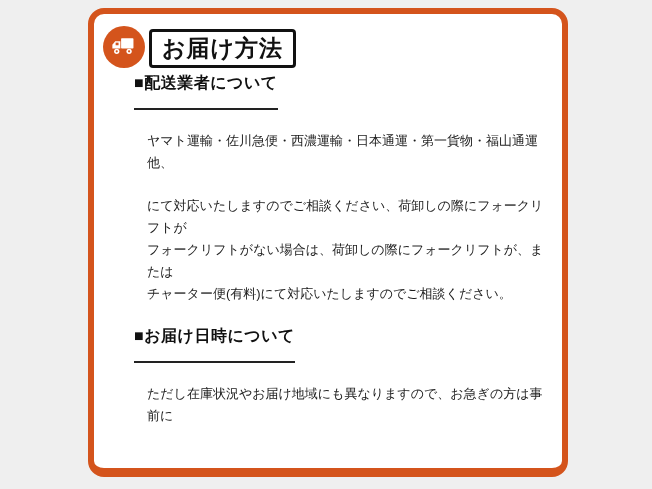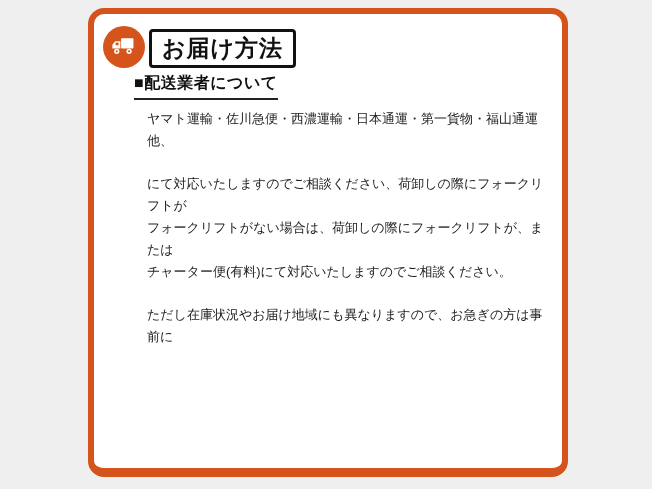--- a/index.html
+++ b/index.html
@@ -63,7 +63,7 @@
     font-weight: bold;
     color: #111111;
     border-bottom: 2px solid #222222;
-    padding-bottom: 4px;
+    padding-bottom: 14px;
     letter-spacing: 0.5px;
   }
   .section-body {

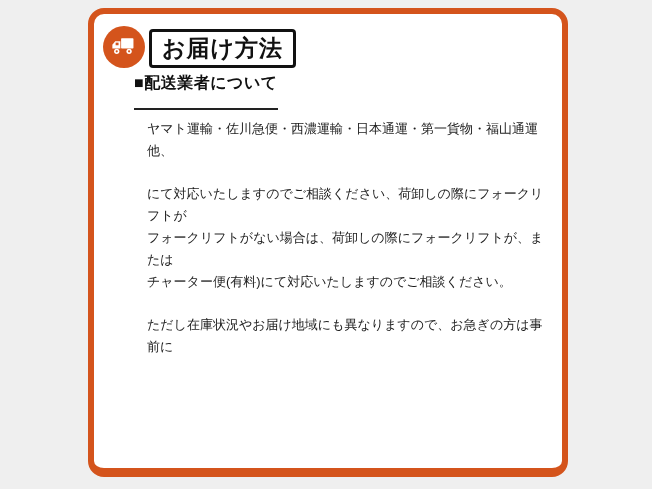--- a/index.html
+++ b/index.html
@@ -68,7 +68,7 @@
   }
   .section-body {
     margin-left: 13px;
-    margin-top: 8px;
+    margin-top: 20px;
     font-size: 13px;
     line-height: 22px;
     color: #1c1c1c;

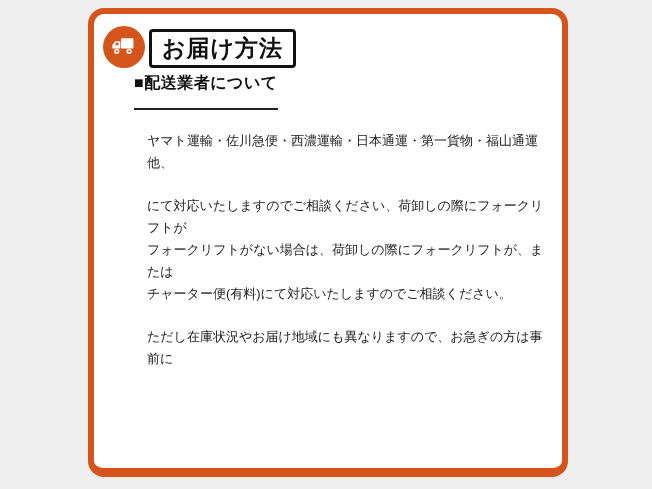--- a/index.html
+++ b/index.html
@@ -110,6 +110,7 @@
   </div>
 
   <div class="section section-next">
+    <div class="section-heading">■お届け日時について</div>
     <div class="section-body">
       <div>ただし在庫状況やお届け地域にも異なりますので、お急ぎの方は事前に</div>
 

